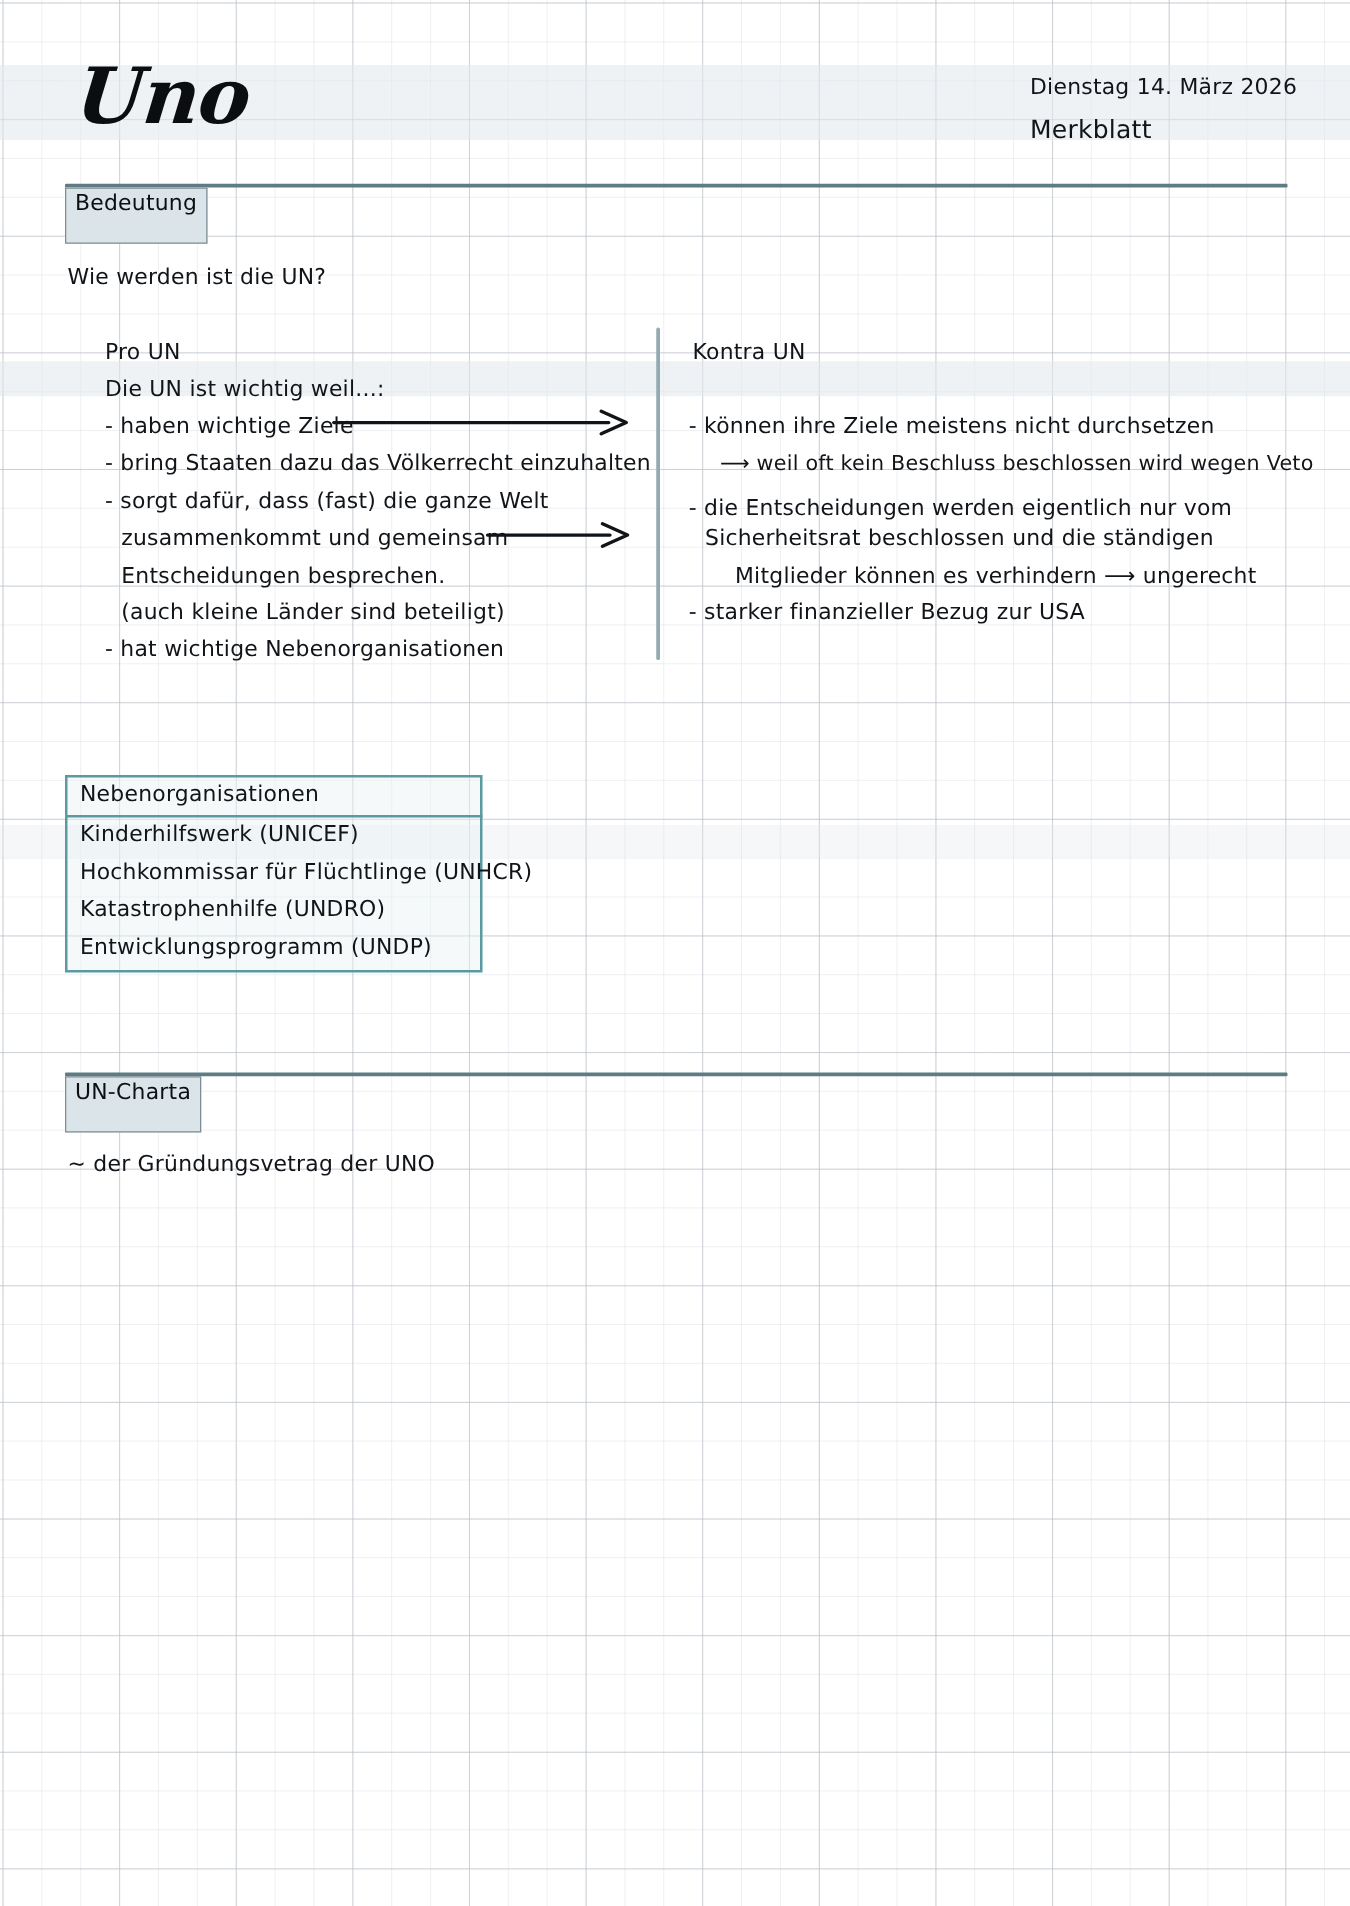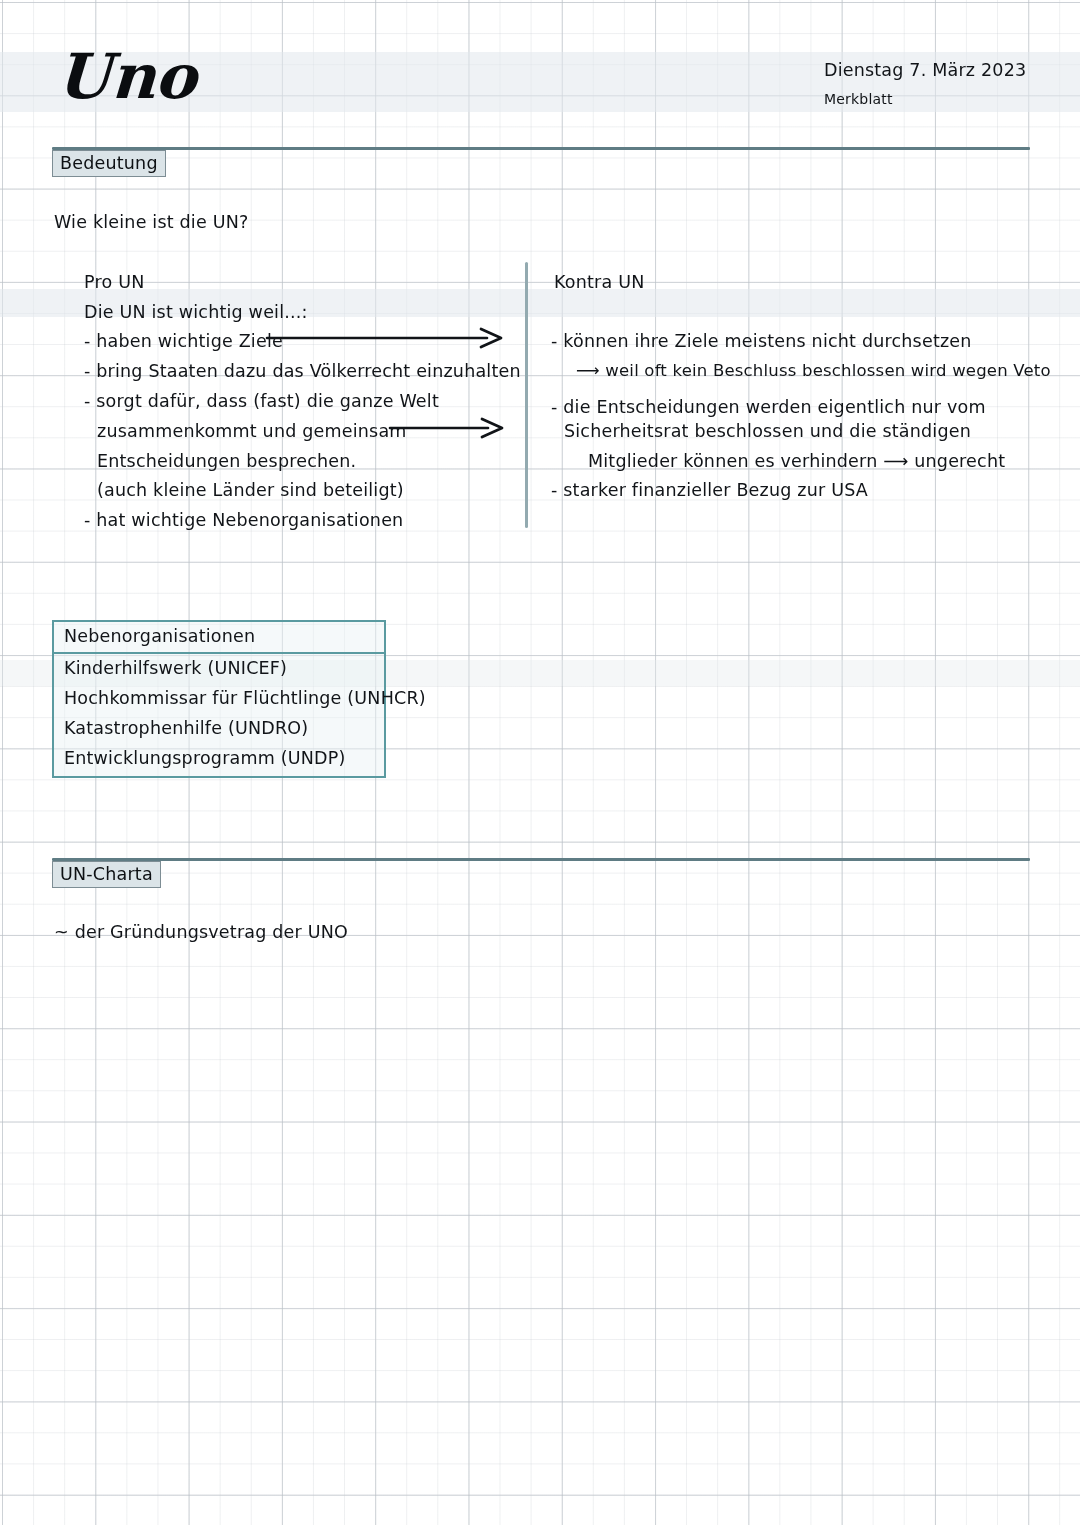--- a/index.html
+++ b/index.html
@@ -151,7 +151,7 @@
   <div class="tint" style="top:660px;height:26px;background:rgba(226,232,236,0.35);"></div>
 
   <div id="title" class="hand">Uno</div>
-  <div id="date-line" class="hand">Dienstag 7. März 2023</div>
+  <div id="date-line" class="hand">Dienstag 14. März 2026</div>
   <div id="doc-type" class="hand">Merkblatt</div>
 
   <div class="rule" style="left:52px;top:147px;width:978px;"></div>

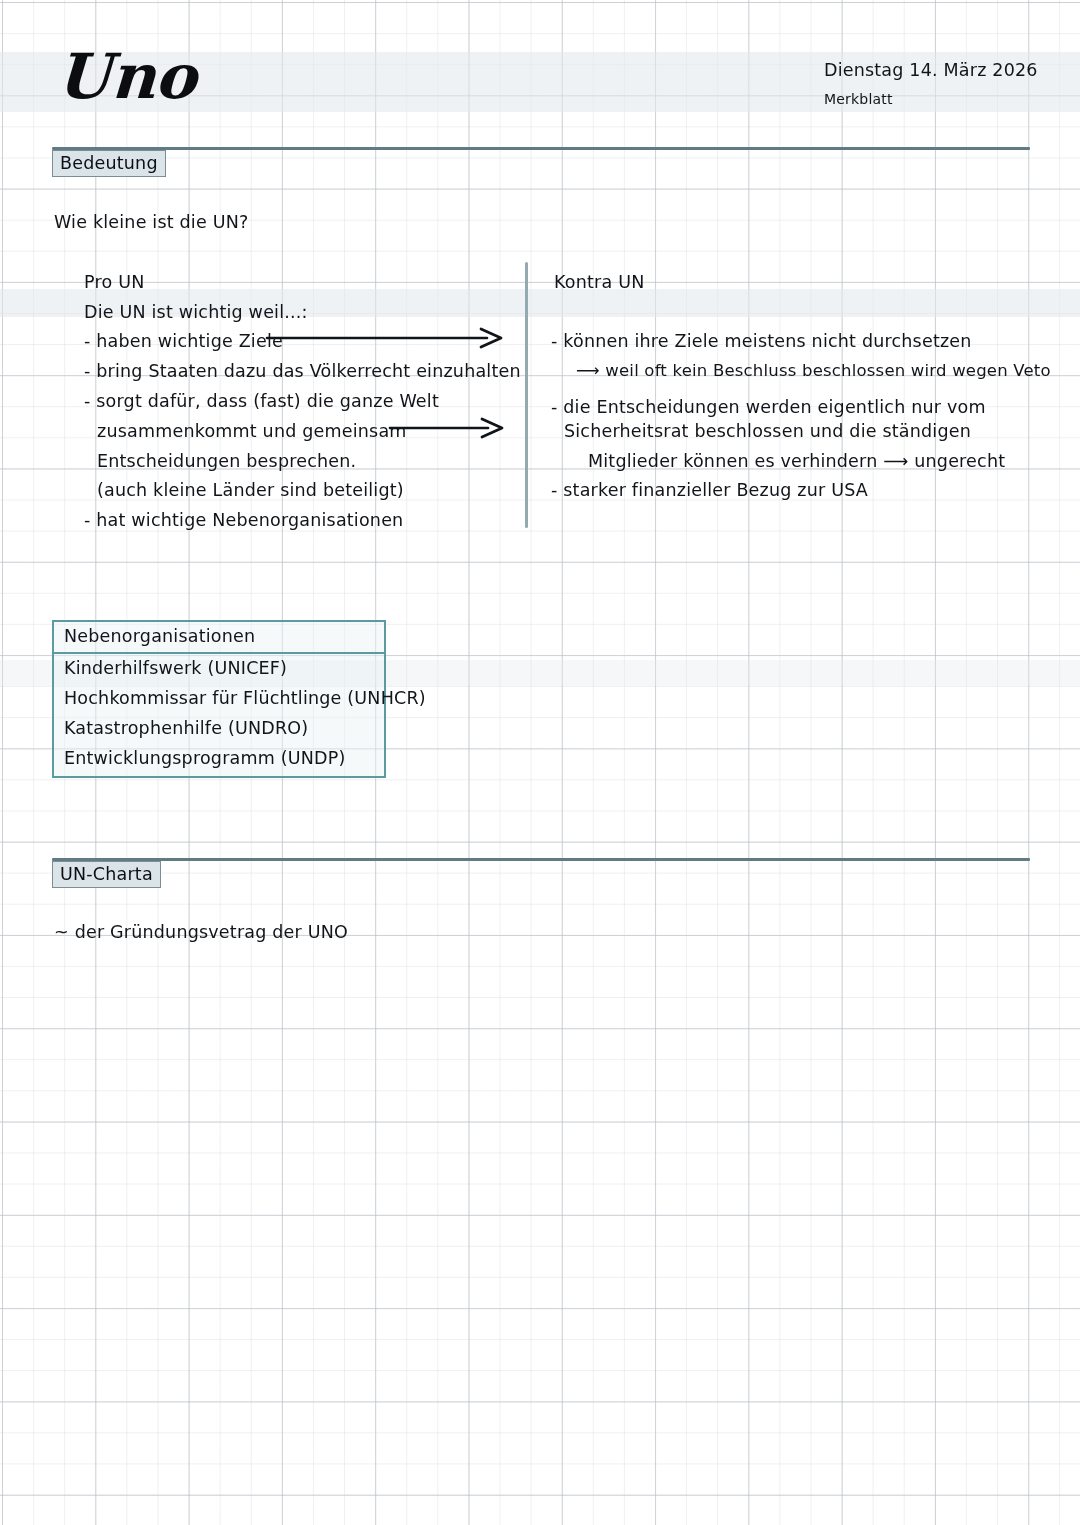--- a/index.html
+++ b/index.html
@@ -75,7 +75,7 @@
     position: absolute;
     left: 824px;
     top: 91px;
-    font-size: 14px;
+    font-size: 20px;
   }
 
   

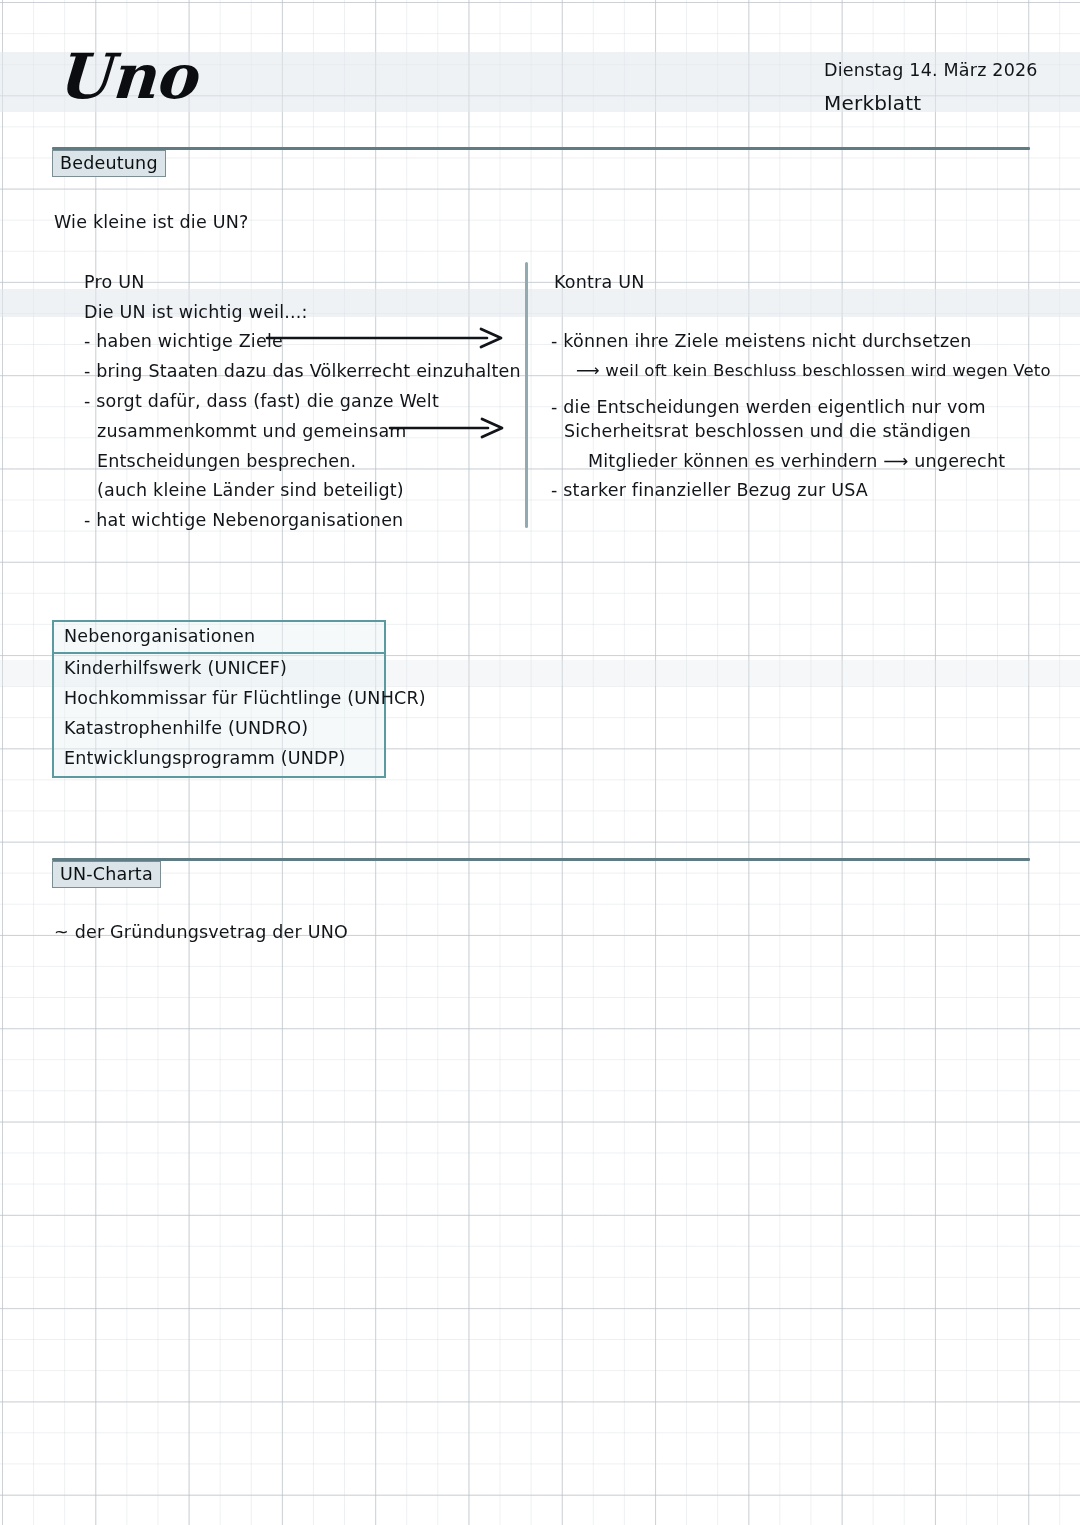--- a/index.html
+++ b/index.html
@@ -89,7 +89,7 @@
     position: absolute;
     background: #dbe4e8;
     border: 1.6px solid #7d8d94;
-    padding: 2px 7px 3px 7px;
+    padding: 2px 7px 21px 7px;
     font-size: 17.5px;
     line-height: 1.15;
     color: #0d1013;

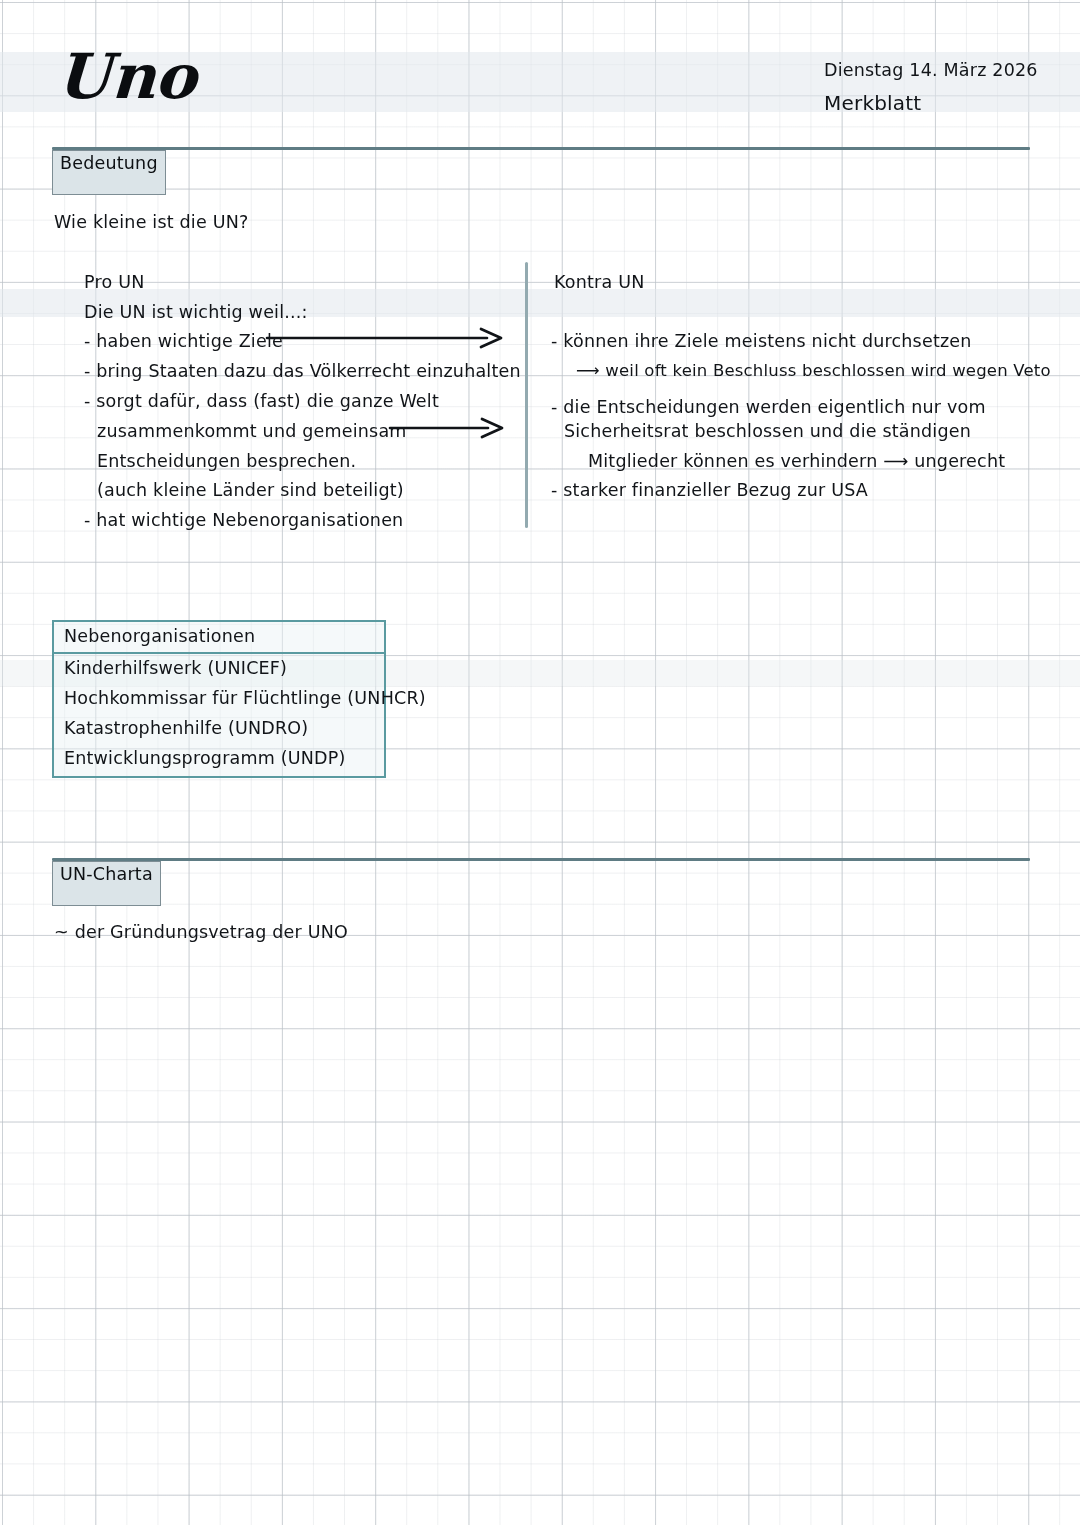--- a/index.html
+++ b/index.html
@@ -157,7 +157,7 @@
   <div class="rule" style="left:52px;top:147px;width:978px;"></div>
   <div class="chip hand" style="left:52px;top:150px;">Bedeutung</div>
 
-  <div class="line hand" style="left:54px;top:212px;">Wie kleine ist die UN?</div>
+  <div class="line hand" style="left:54px;top:212px;">Wie werden ist die UN?</div>
 
   <div class="col-div" style="left:525px;top:262px;height:266px;"></div>
 

